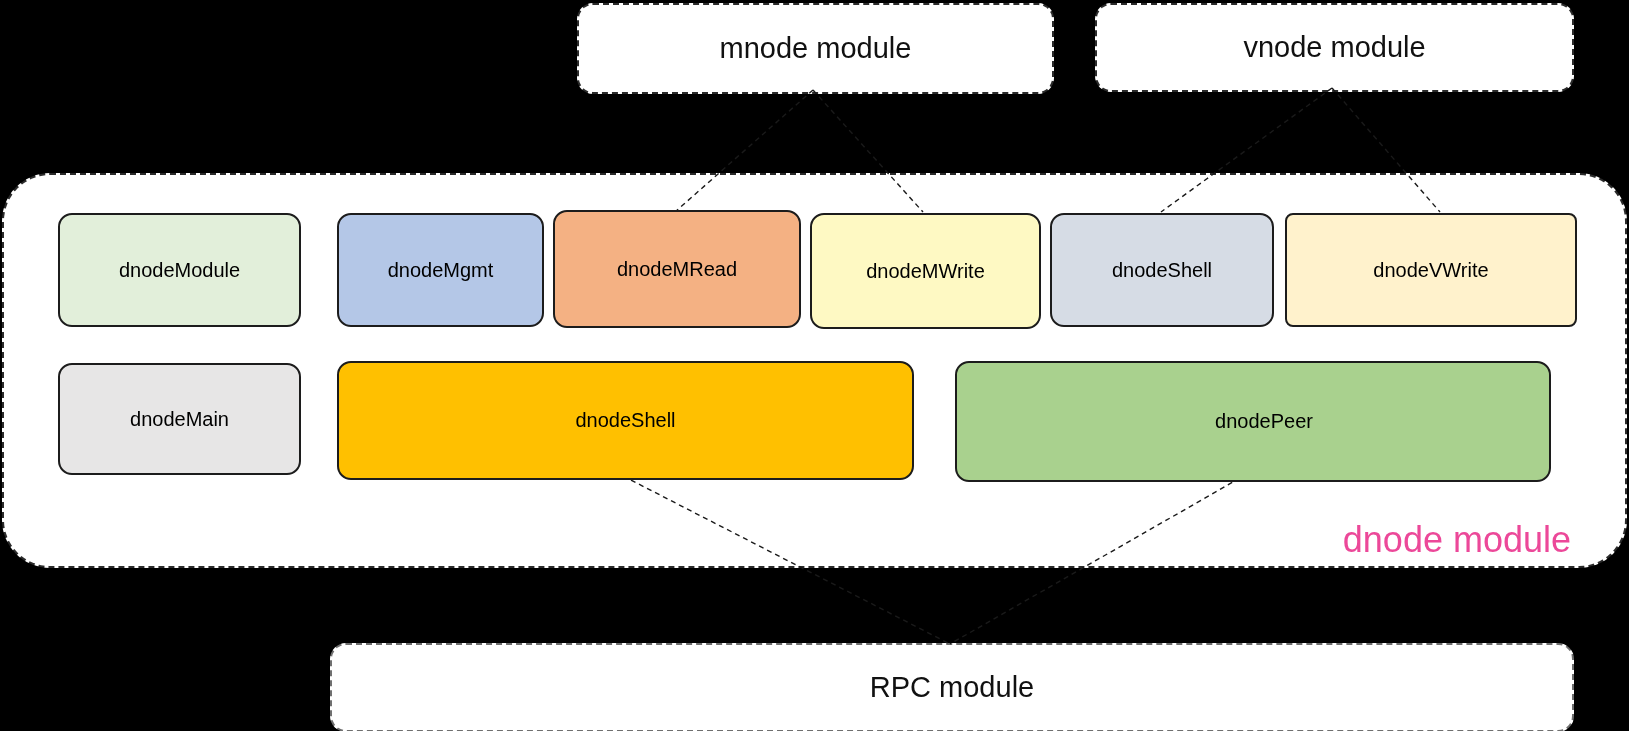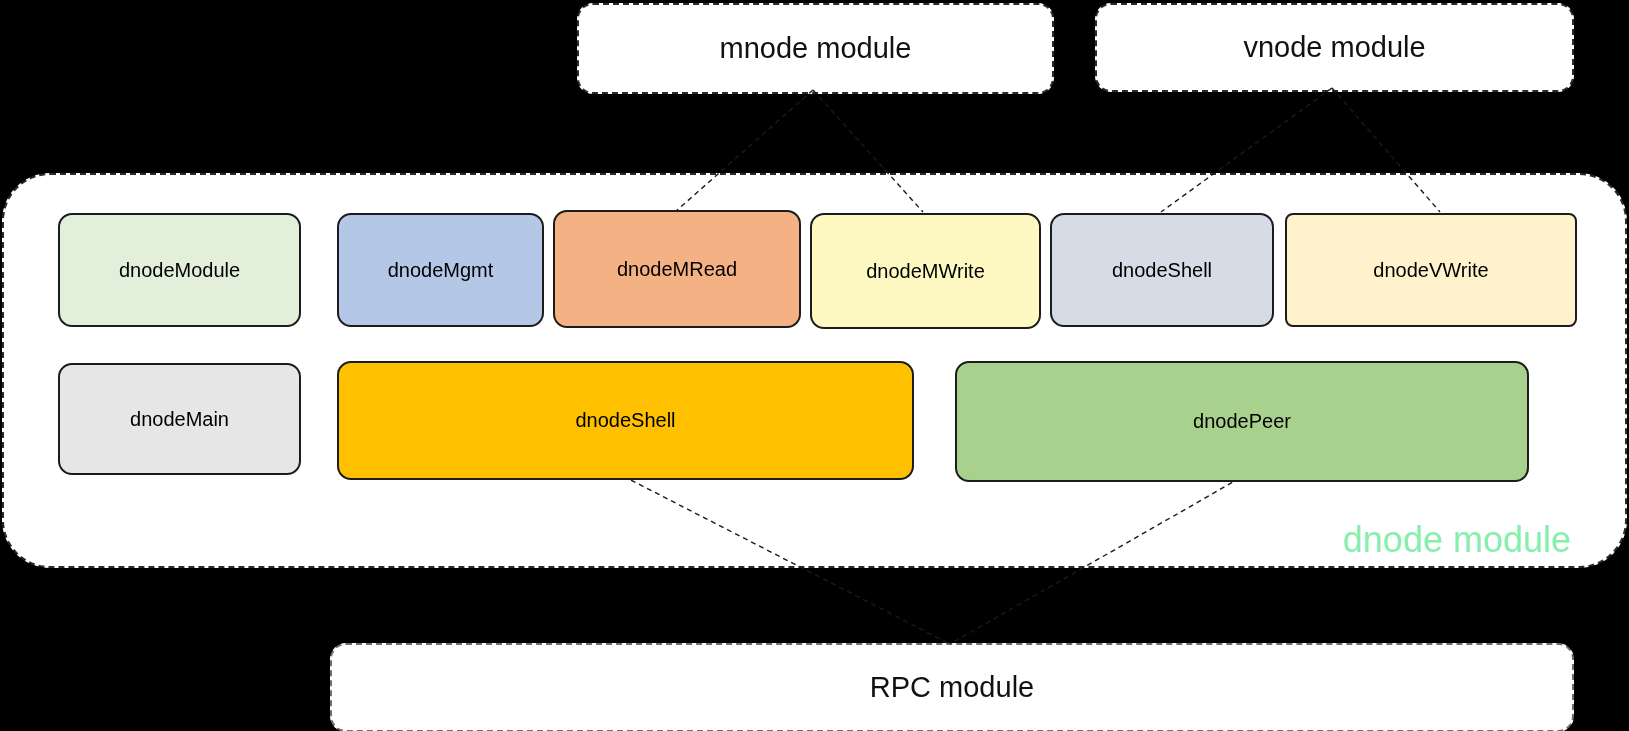--- a/index.html
+++ b/index.html
@@ -89,7 +89,7 @@
 
 <div class="node" style="left: 337px; top: 361px; width: 573px; height: 115px; background-color: rgb(255, 192, 0);">dnodeShell</div>
 
-<div class="node" style="left: 955px; top: 361px; width: 570px; height: 117px; background-color: rgb(169, 209, 142);">dnodePeer</div>
+<div class="node" style="left: 955px; top: 361px; width: 570px; height: 117px; background-color: rgb(169, 209, 142); padding-left: 22px;">dnodePeer</div>
 
 <div class="abs dashed-module gray-border" style="left:330px;top:643px;width:1240px;height:85px;">RPC module</div>
 

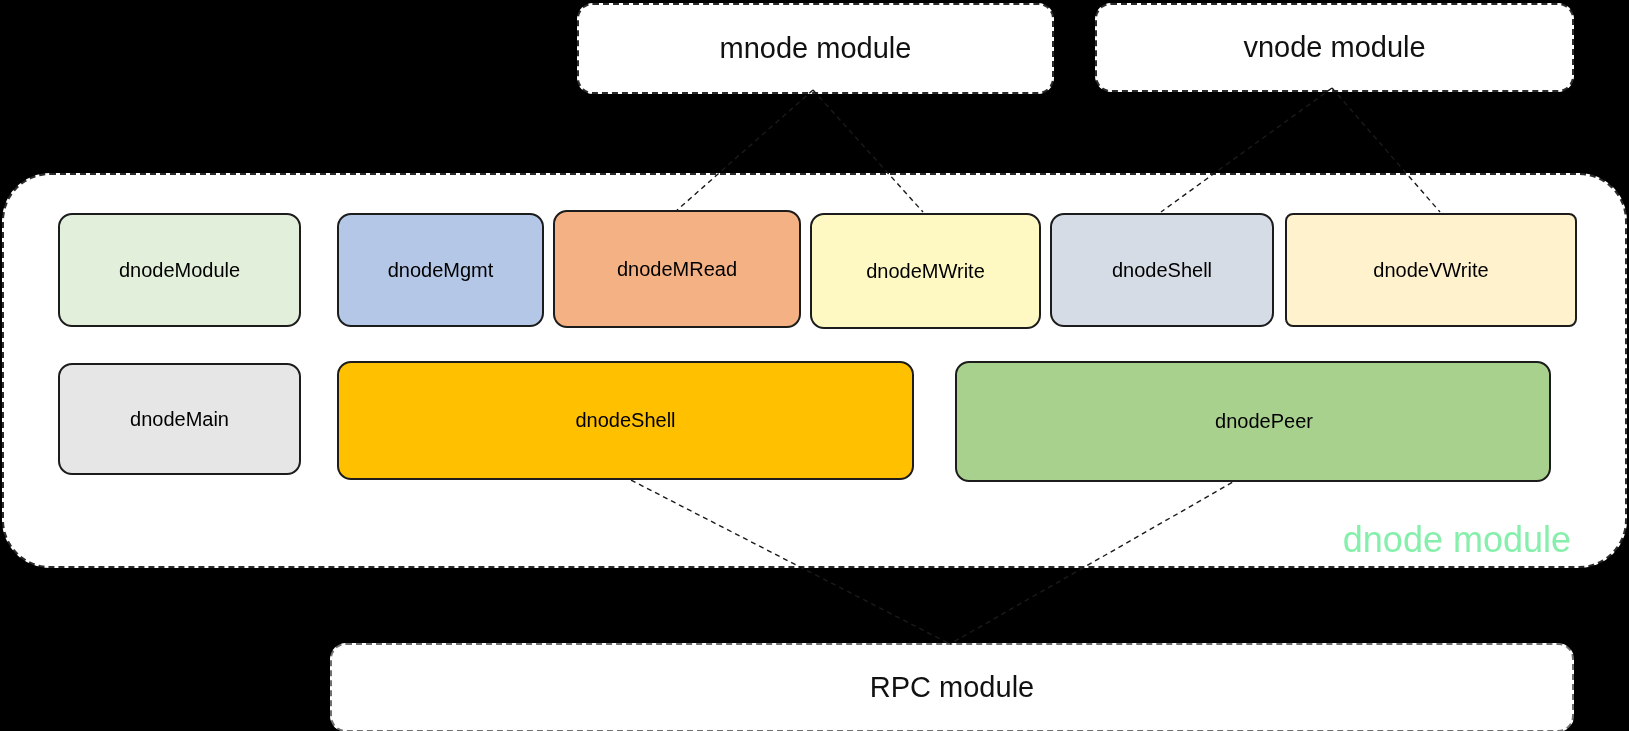--- a/index.html
+++ b/index.html
@@ -34,7 +34,7 @@
     position:absolute;
     right:58px;bottom:10px;
     font-size:36px;
-    color:#86efac;
+    color:#ec4899;
     z-index:3;
   }
   

